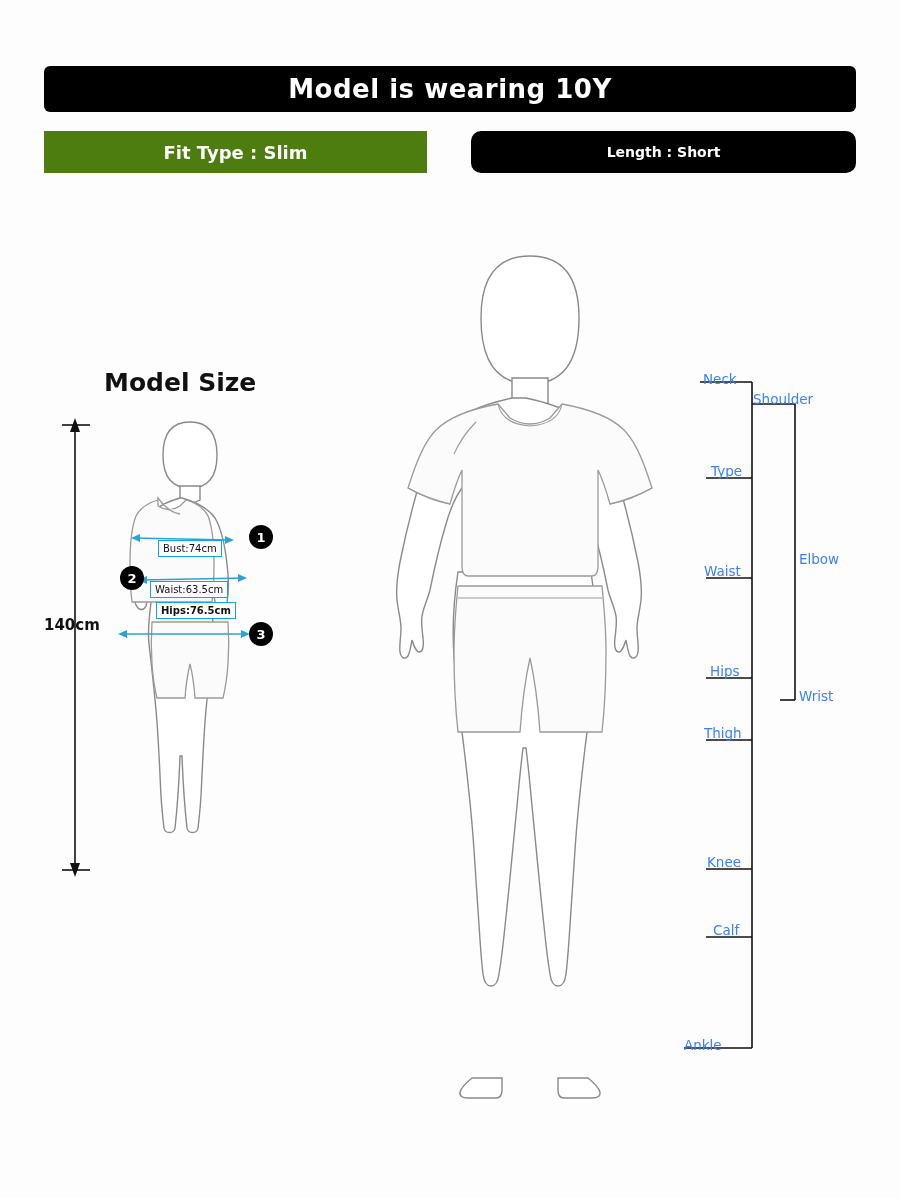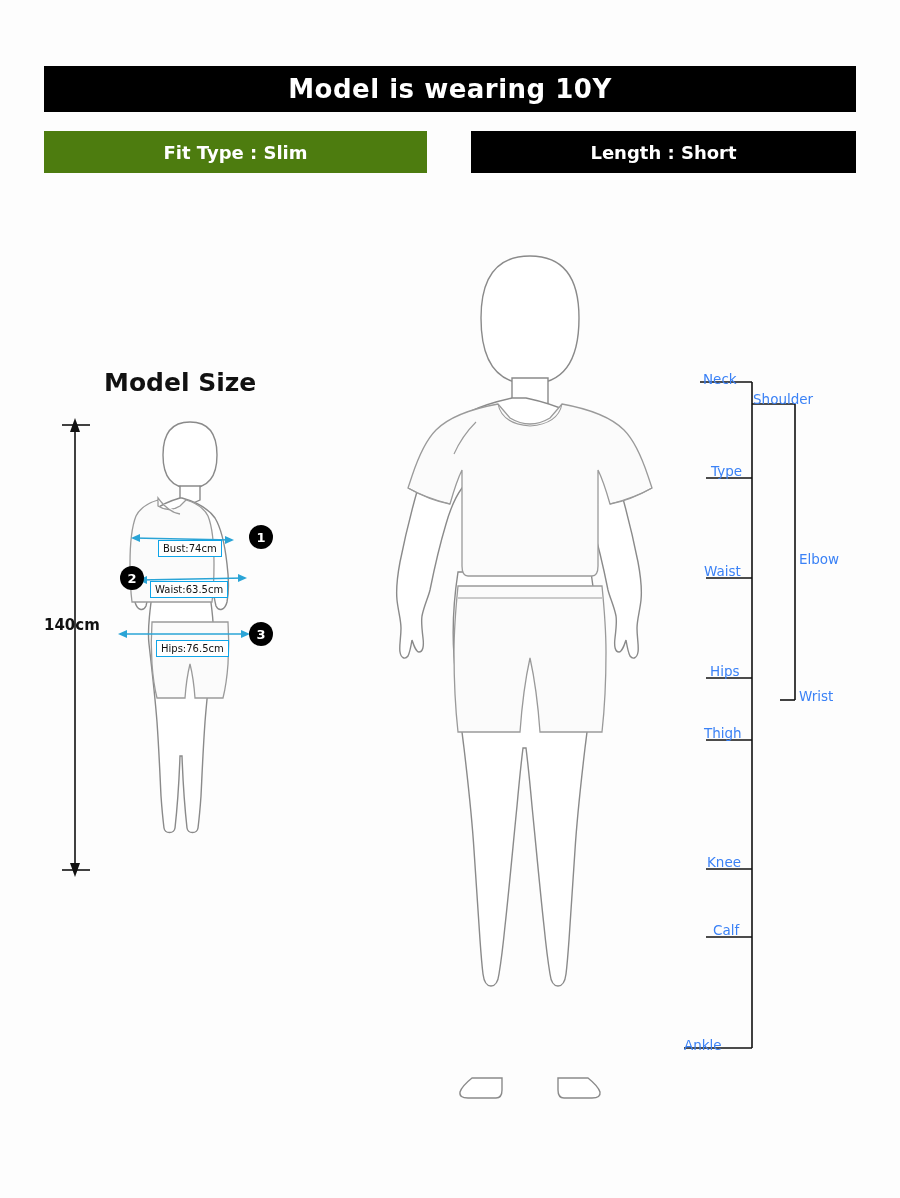--- a/index.html
+++ b/index.html
@@ -35,6 +35,7 @@
     font-size: 26px;
     font-weight: bold;
     letter-spacing: 0.5px;
+    border-radius: 6px;
   }
   .banner-left {
     position: absolute;

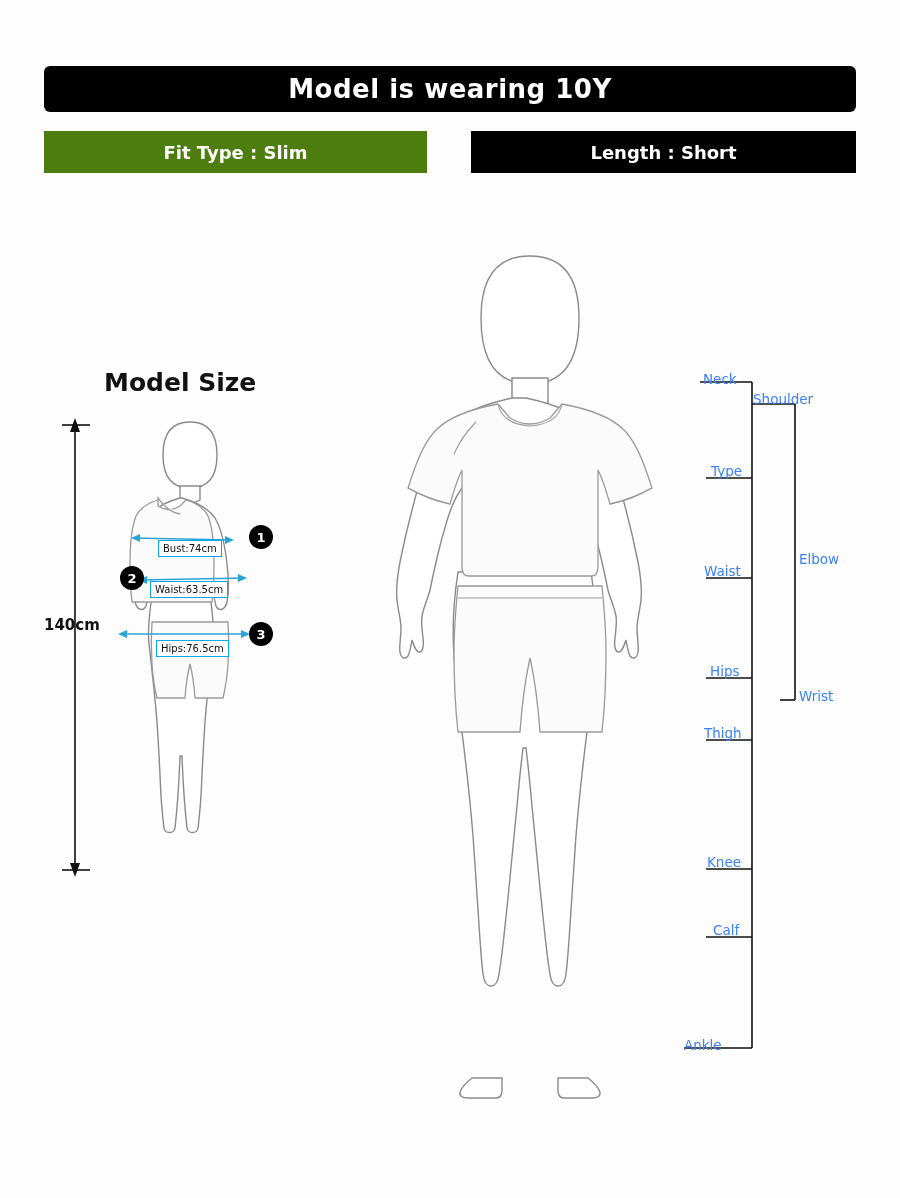--- a/index.html
+++ b/index.html
@@ -62,8 +62,9 @@
     display: flex;
     align-items: center;
     justify-content: center;
-    font-size: 18px;
-    font-weight: bold;
+    font-size: 14px;
+    font-weight: bold;
+    border-radius: 10px;
   }
 
   

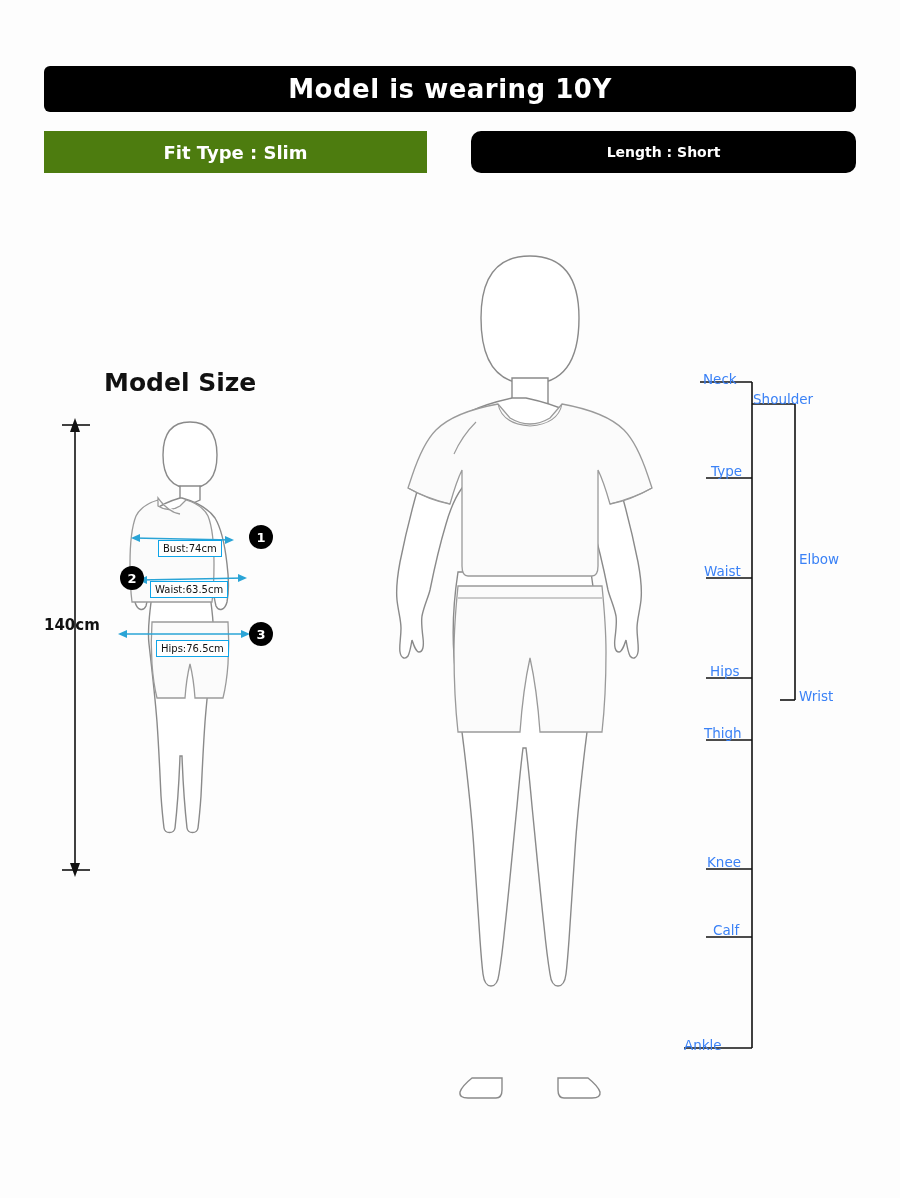--- a/index.html
+++ b/index.html
@@ -100,7 +100,7 @@
   }
   #chip-bust  { left: 158px; top: 540px; }
   #chip-waist { left: 150px; top: 581px; text-align: center; }
-  #chip-hips  { left: 156px; top: 640px; }
+  #chip-hips  { left: 156px; top: 602px; font-weight: bold; }
 
   .bullet {
     position: absolute;

